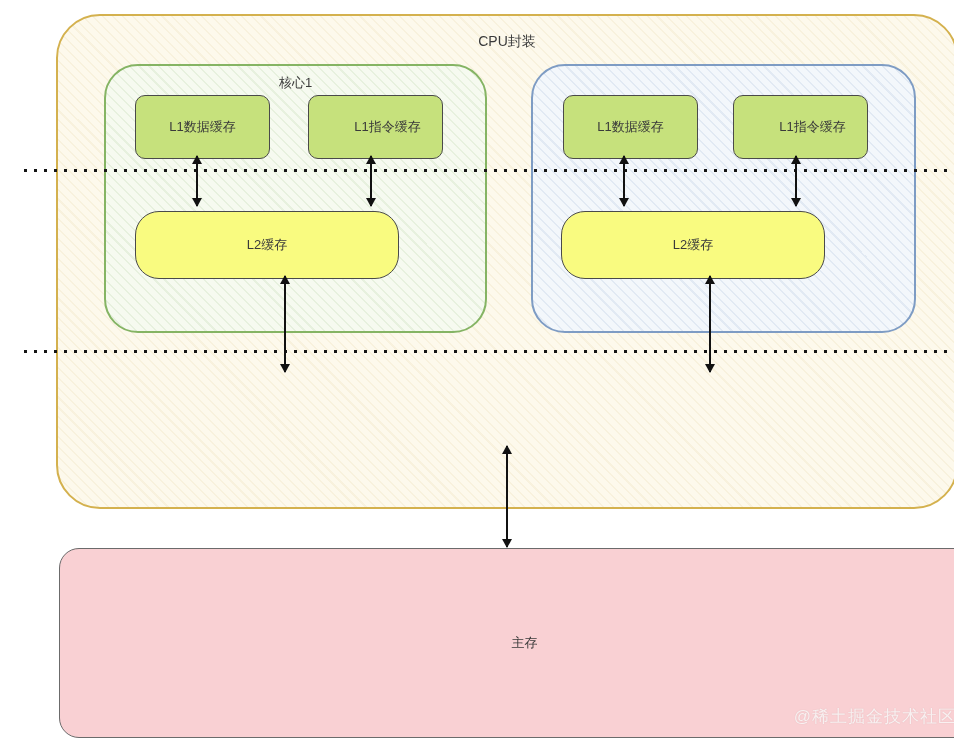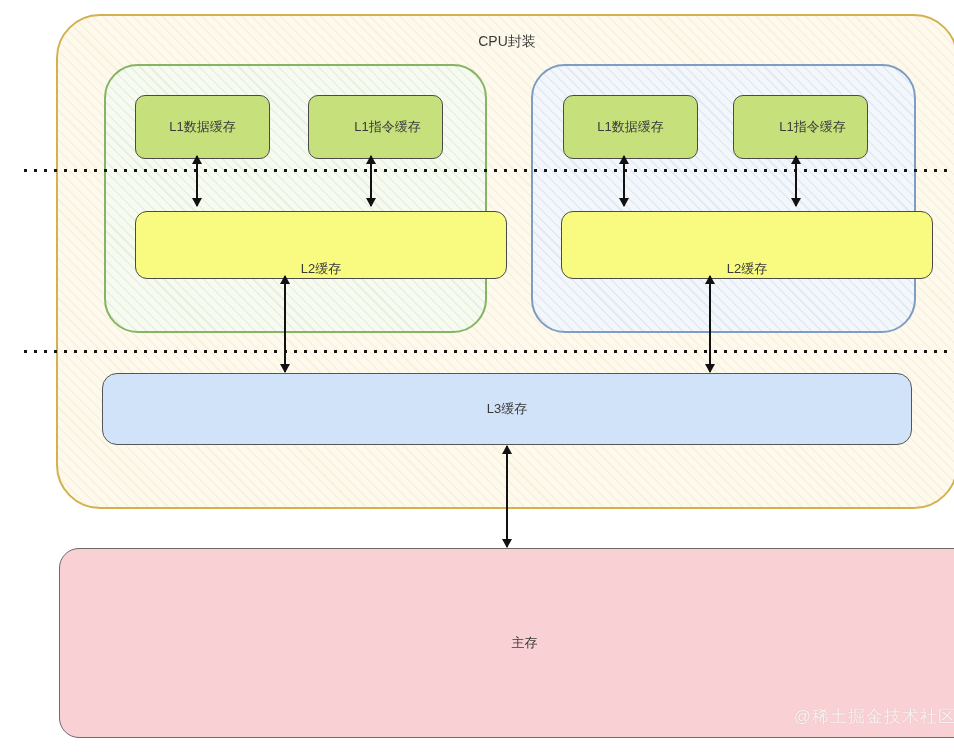--- a/index.html
+++ b/index.html
@@ -113,6 +113,7 @@
     <div class="cpu-title">CPU封装</div>
 
     <div class="core core1">
+      <div class="core-title">核心1</div>
       <div class="box l1 l1-data">
         <span>L1数据缓存</span>
       </div>

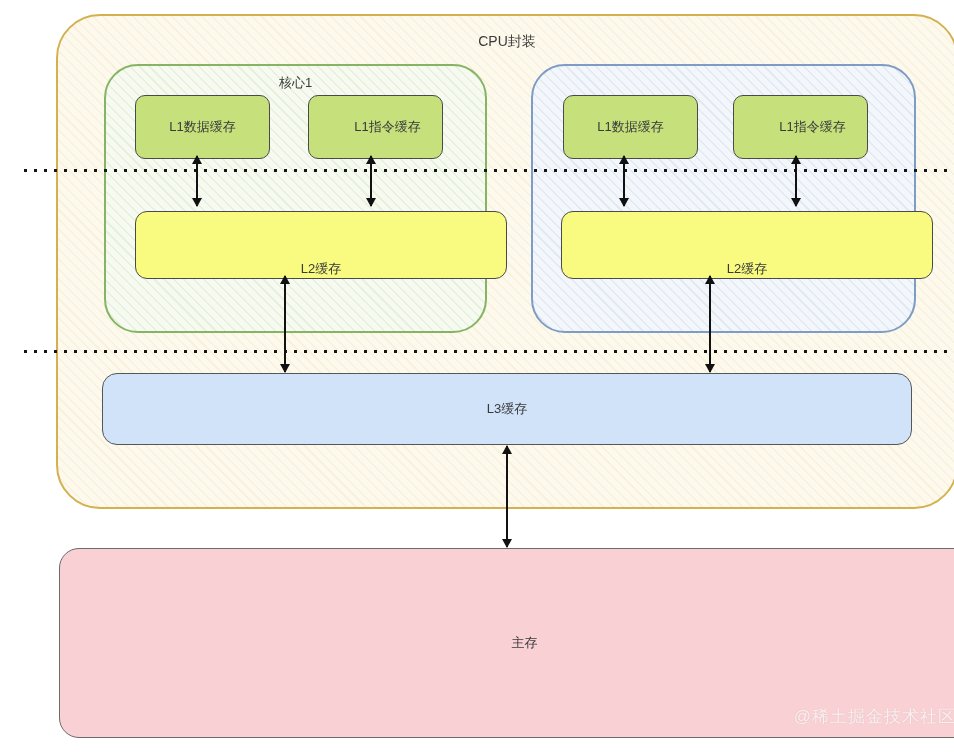--- a/index.html
+++ b/index.html
@@ -64,8 +64,8 @@
   .core2 .l1-data{left:30px;}
   .core2 .l1-inst{left:200px;}
   .l2{
-    top:145px;width:372px;height:68px;border-radius:12px;
-    background:var(--l2-fill,#f9fb80);left:29px;align-items:flex-end;
+    top:145px;width:264px;height:68px;border-radius:24px;
+    background:var(--l2-fill,#f9fb80);left:29px;
   }
   .core2 .l2{left:28px;}
   .l3{

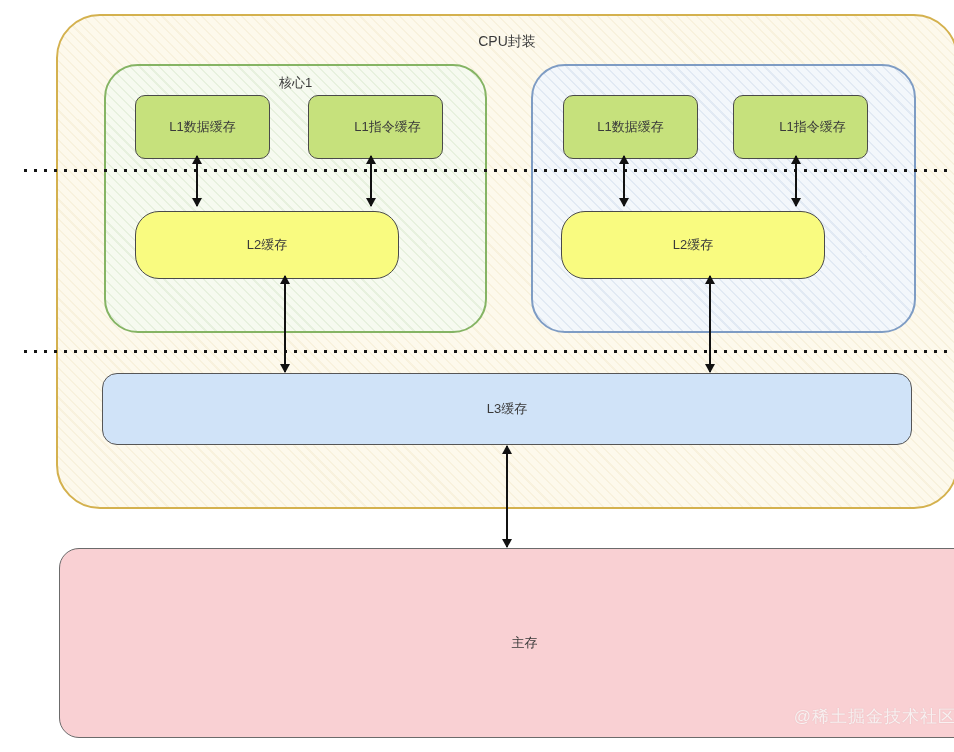--- a/index.html
+++ b/index.html
@@ -138,9 +138,6 @@
     </div>
   </div>
 
-  <div class="box l3">
-    <span>L3缓存</span>
-  </div>
 
   <div class="box main-memory">
     <span>主存</span>

